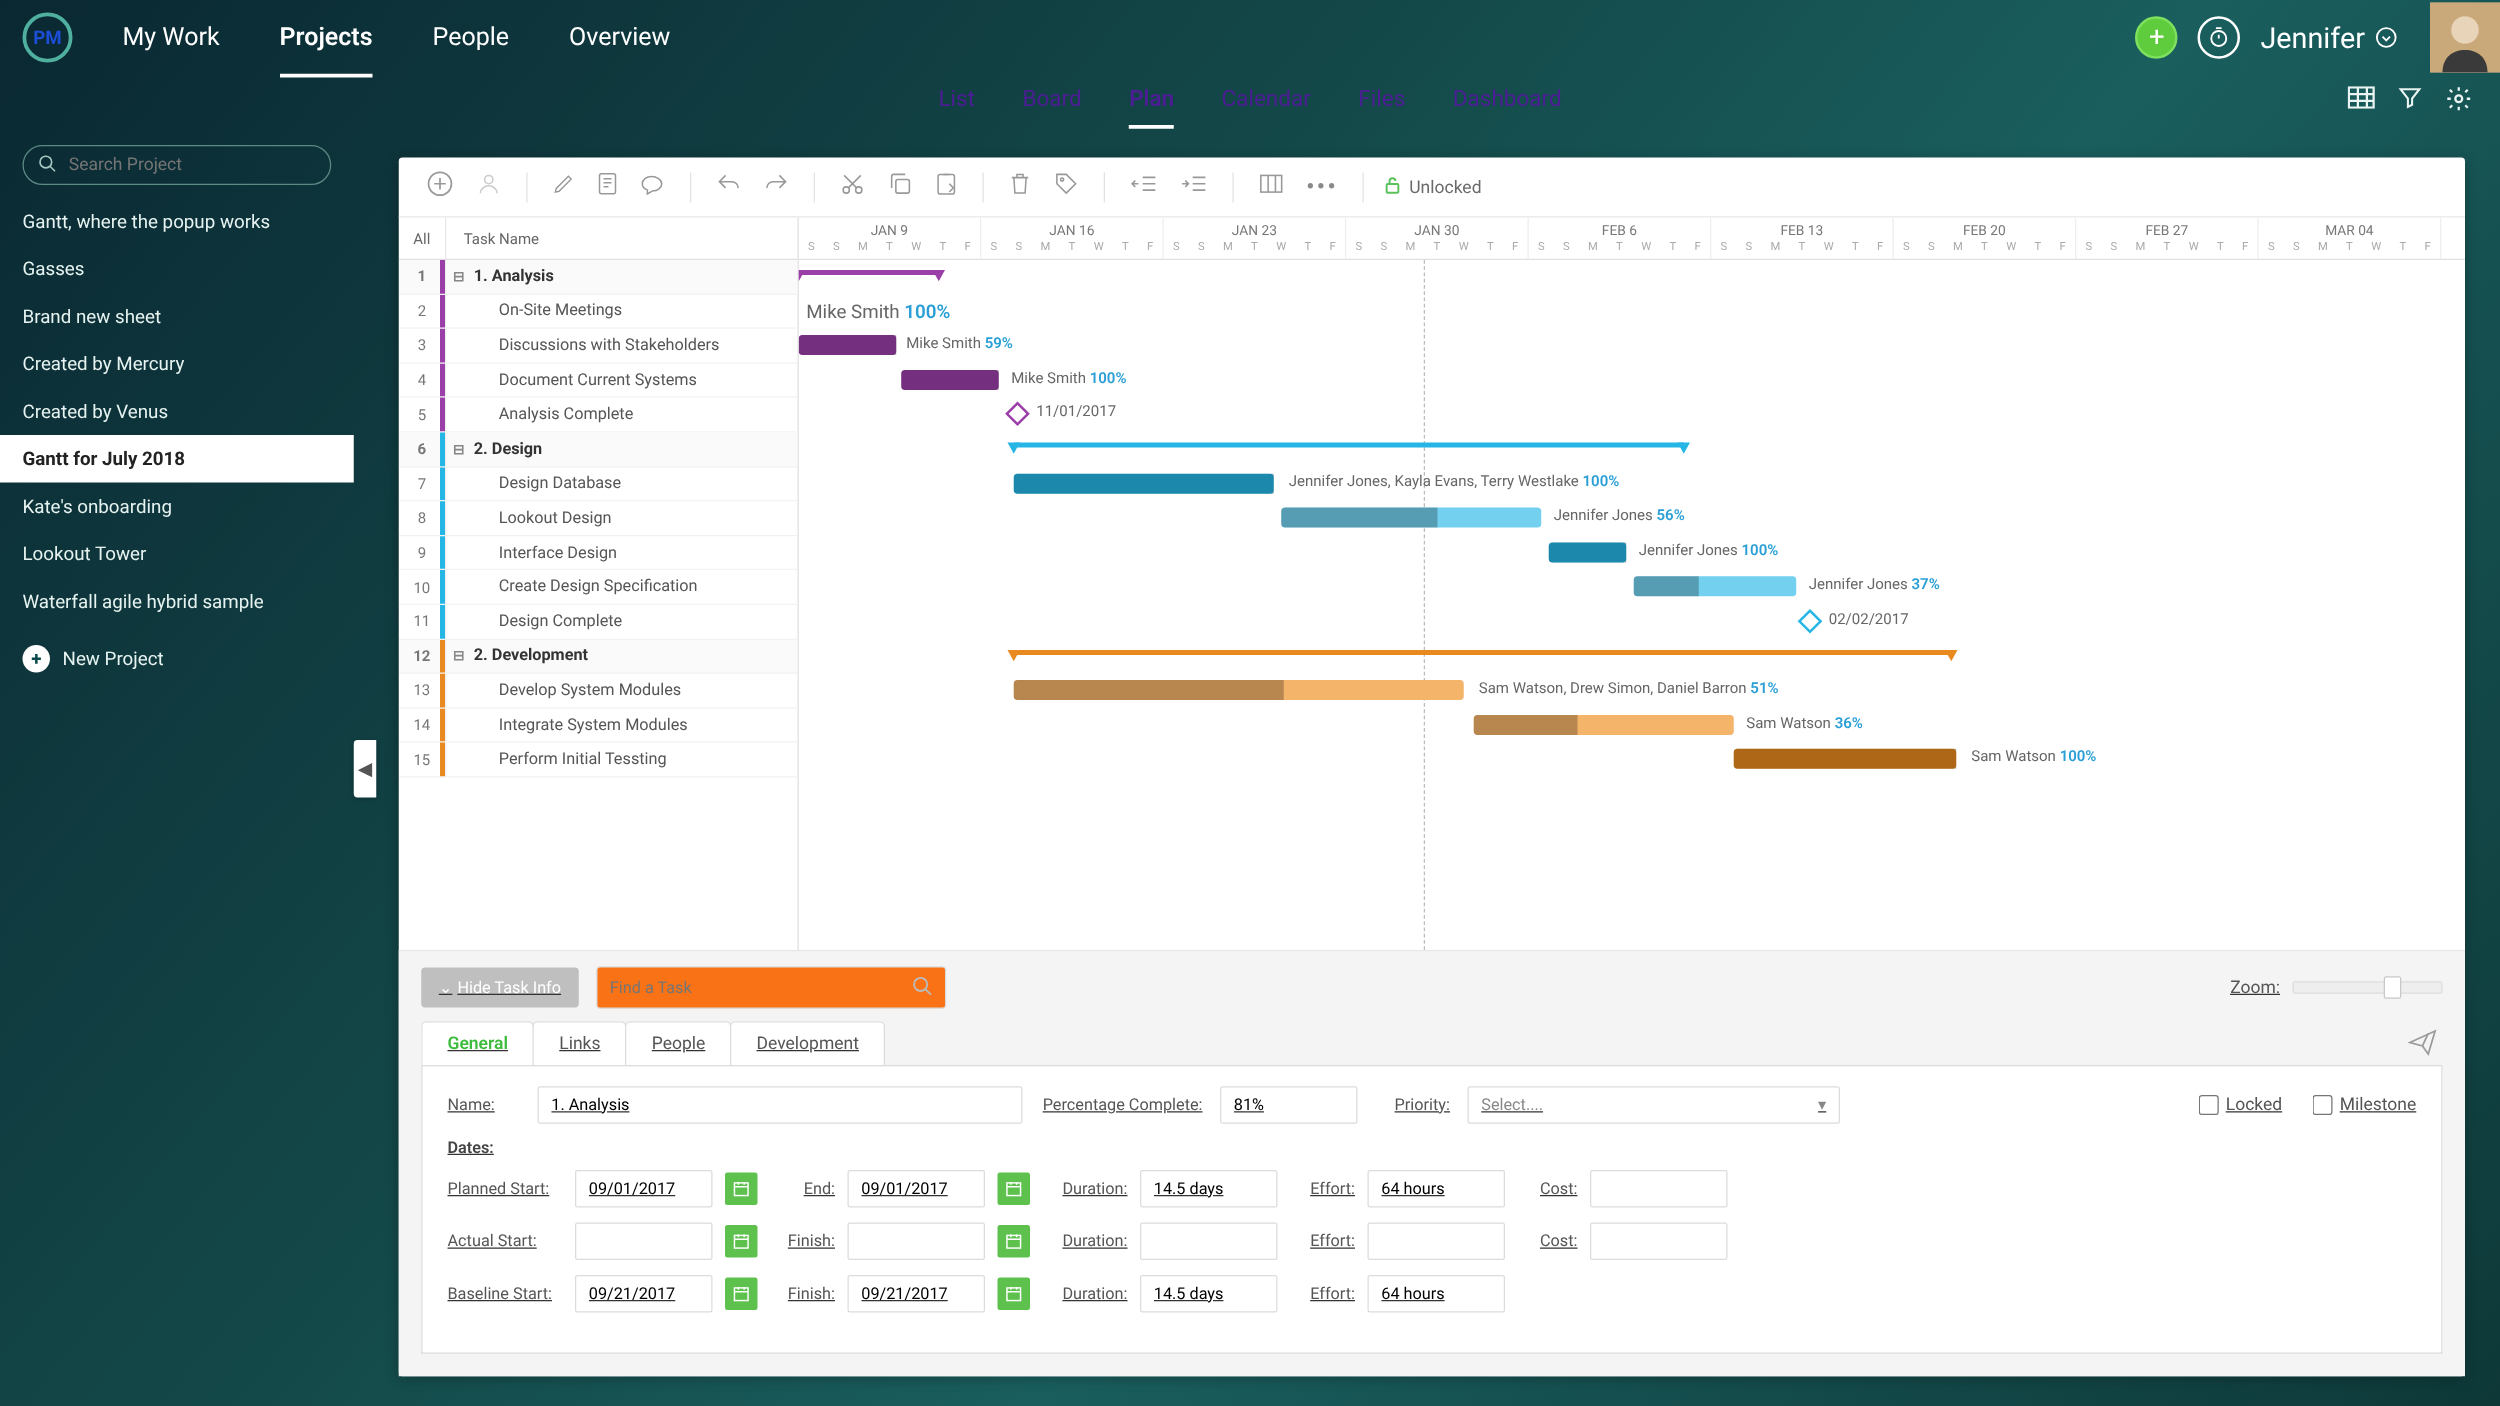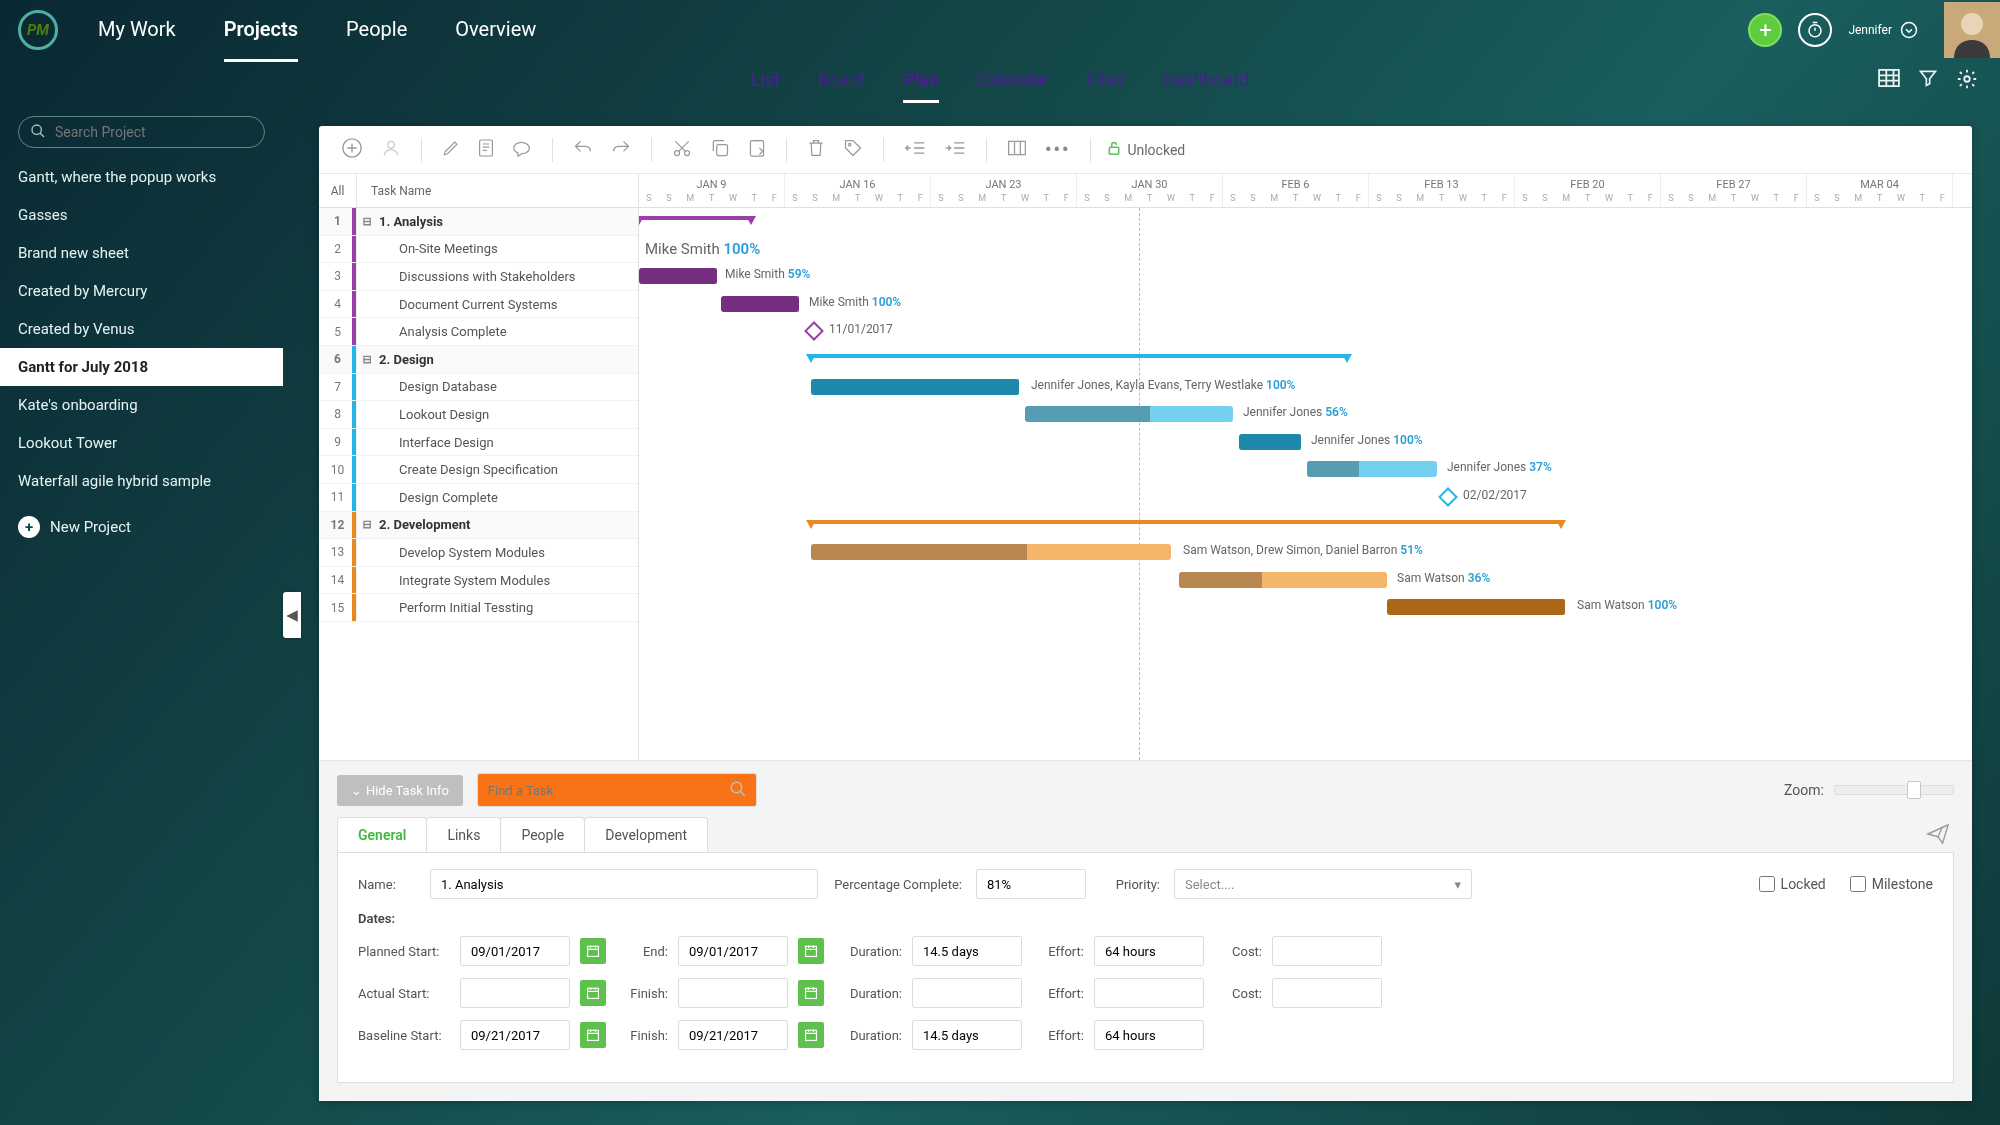--- a/index.html
+++ b/index.html
@@ -7,7 +7,7 @@
 
 
 .topnav { height:60px; display:flex; align-items:center; padding:0 0 0 18px; color:#fff; }
-.logo { width:40px; height:40px; border-radius:50%; border:3px solid #4fb0a0; display:flex; align-items:center; justify-content:center; font-weight:700; color:#4d7c0f; font-size:15px; margin-right:40px;font-style:italic; }
+.logo { width:40px; height:40px; border-radius:50%; border:3px solid #4fb0a0; display:flex; align-items:center; justify-content:center; font-weight:700; color:#1d4ed8; font-size:15px; margin-right:40px; }
 .topnav-items { display:flex; gap:48px; font-size:20px; }
 .topnav-item { padding:18px 0; cursor:pointer; }
 .topnav-item.active { border-bottom:3px solid #fff; font-weight:600; }

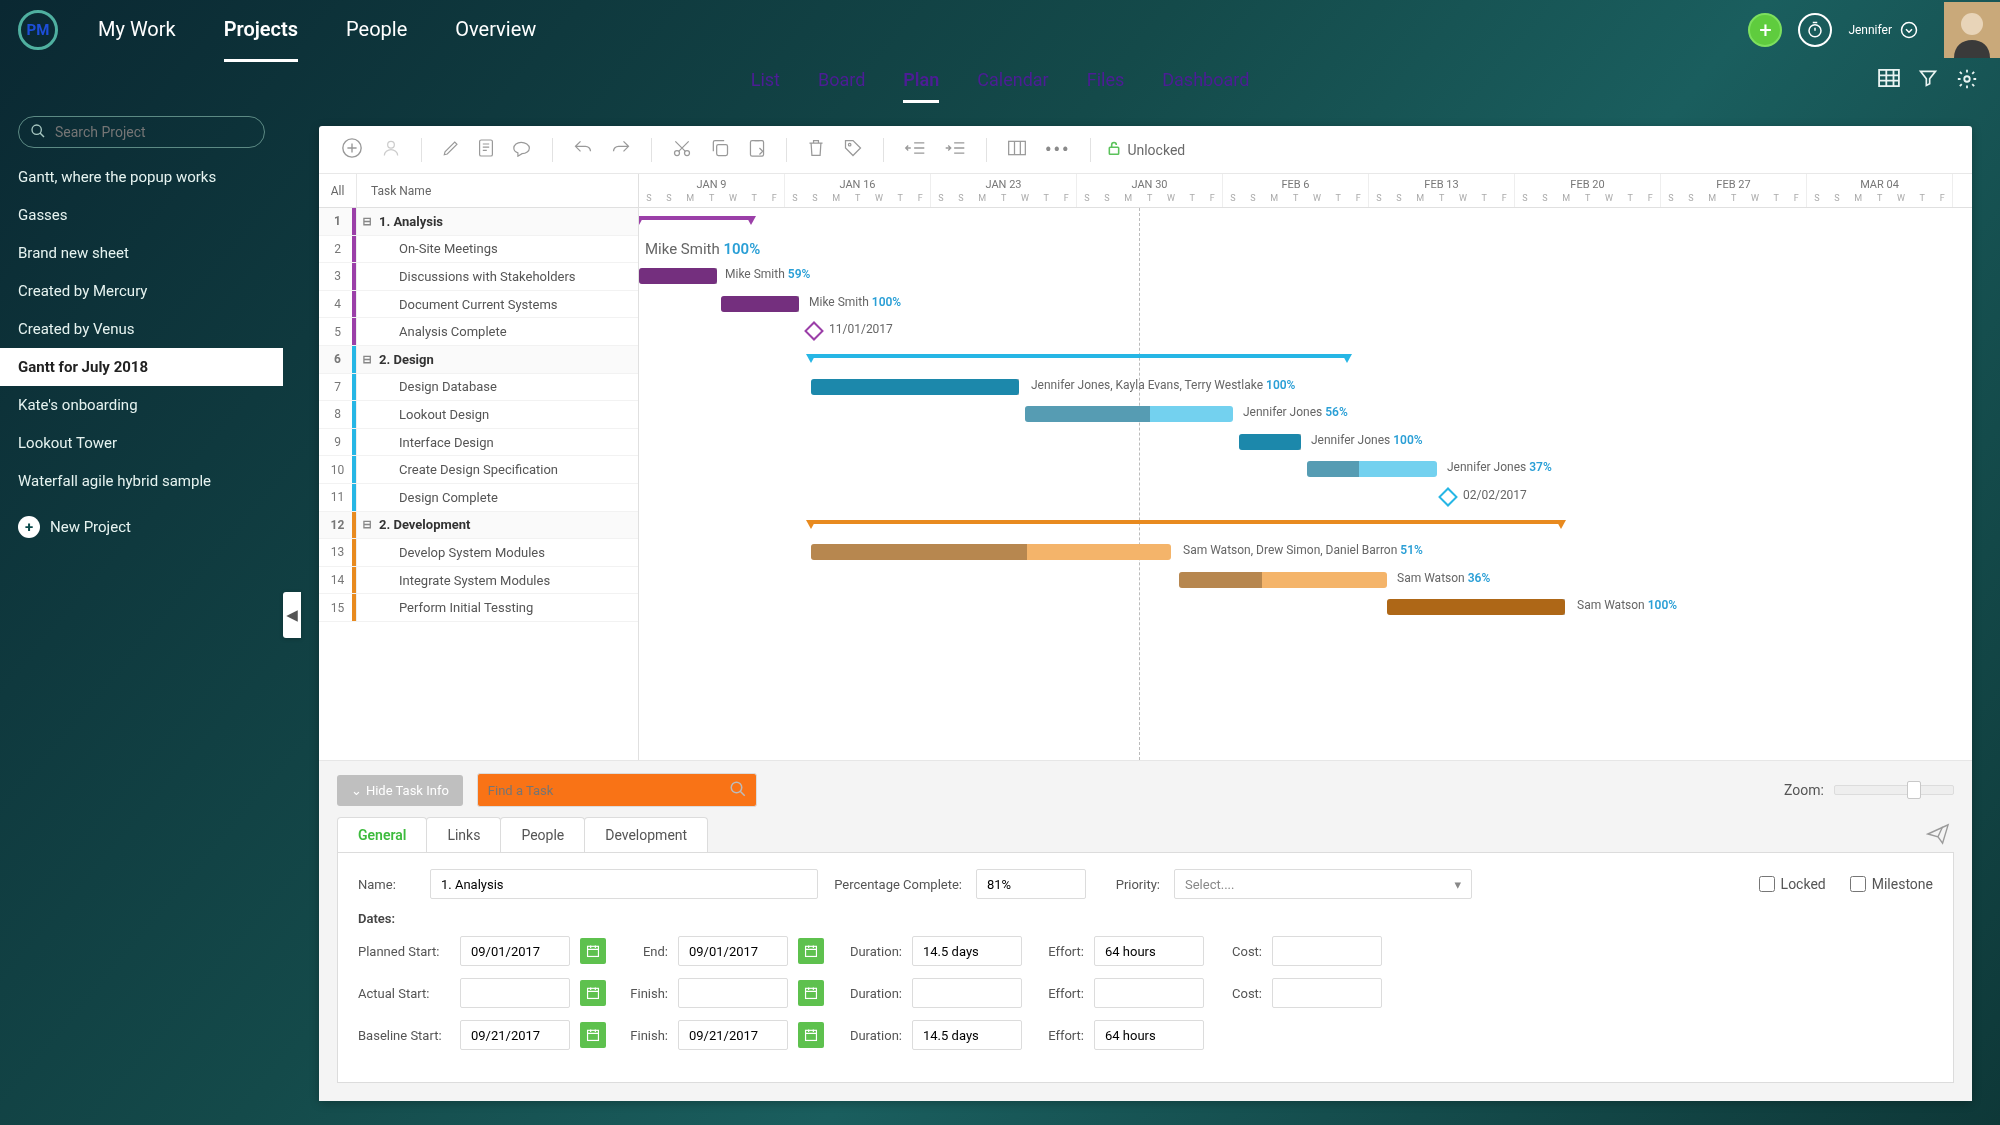--- a/index.html
+++ b/index.html
@@ -14,7 +14,7 @@
 .topnav-right { margin-left:auto; display:flex; align-items:center; gap:16px; padding-right:0; }
 .add-btn { width:34px; height:34px; border-radius:50%; background:#5fcc3e; color:#fff; display:flex; align-items:center; justify-content:center; font-size:22px; cursor:pointer; border:2px solid #7de05e; }
 .timer-btn { width:34px; height:34px; border-radius:50%; border:2px solid #fff; display:flex; align-items:center; justify-content:center; cursor:pointer; }
-.user-name { font-size:12px; display:flex; align-items:center; gap:8px; cursor:pointer; }
+.user-name { font-size:23px; display:flex; align-items:center; gap:8px; cursor:pointer; }
 .avatar { width:56px; height:56px; background:#d4b68f; margin-left:10px; }
 
 

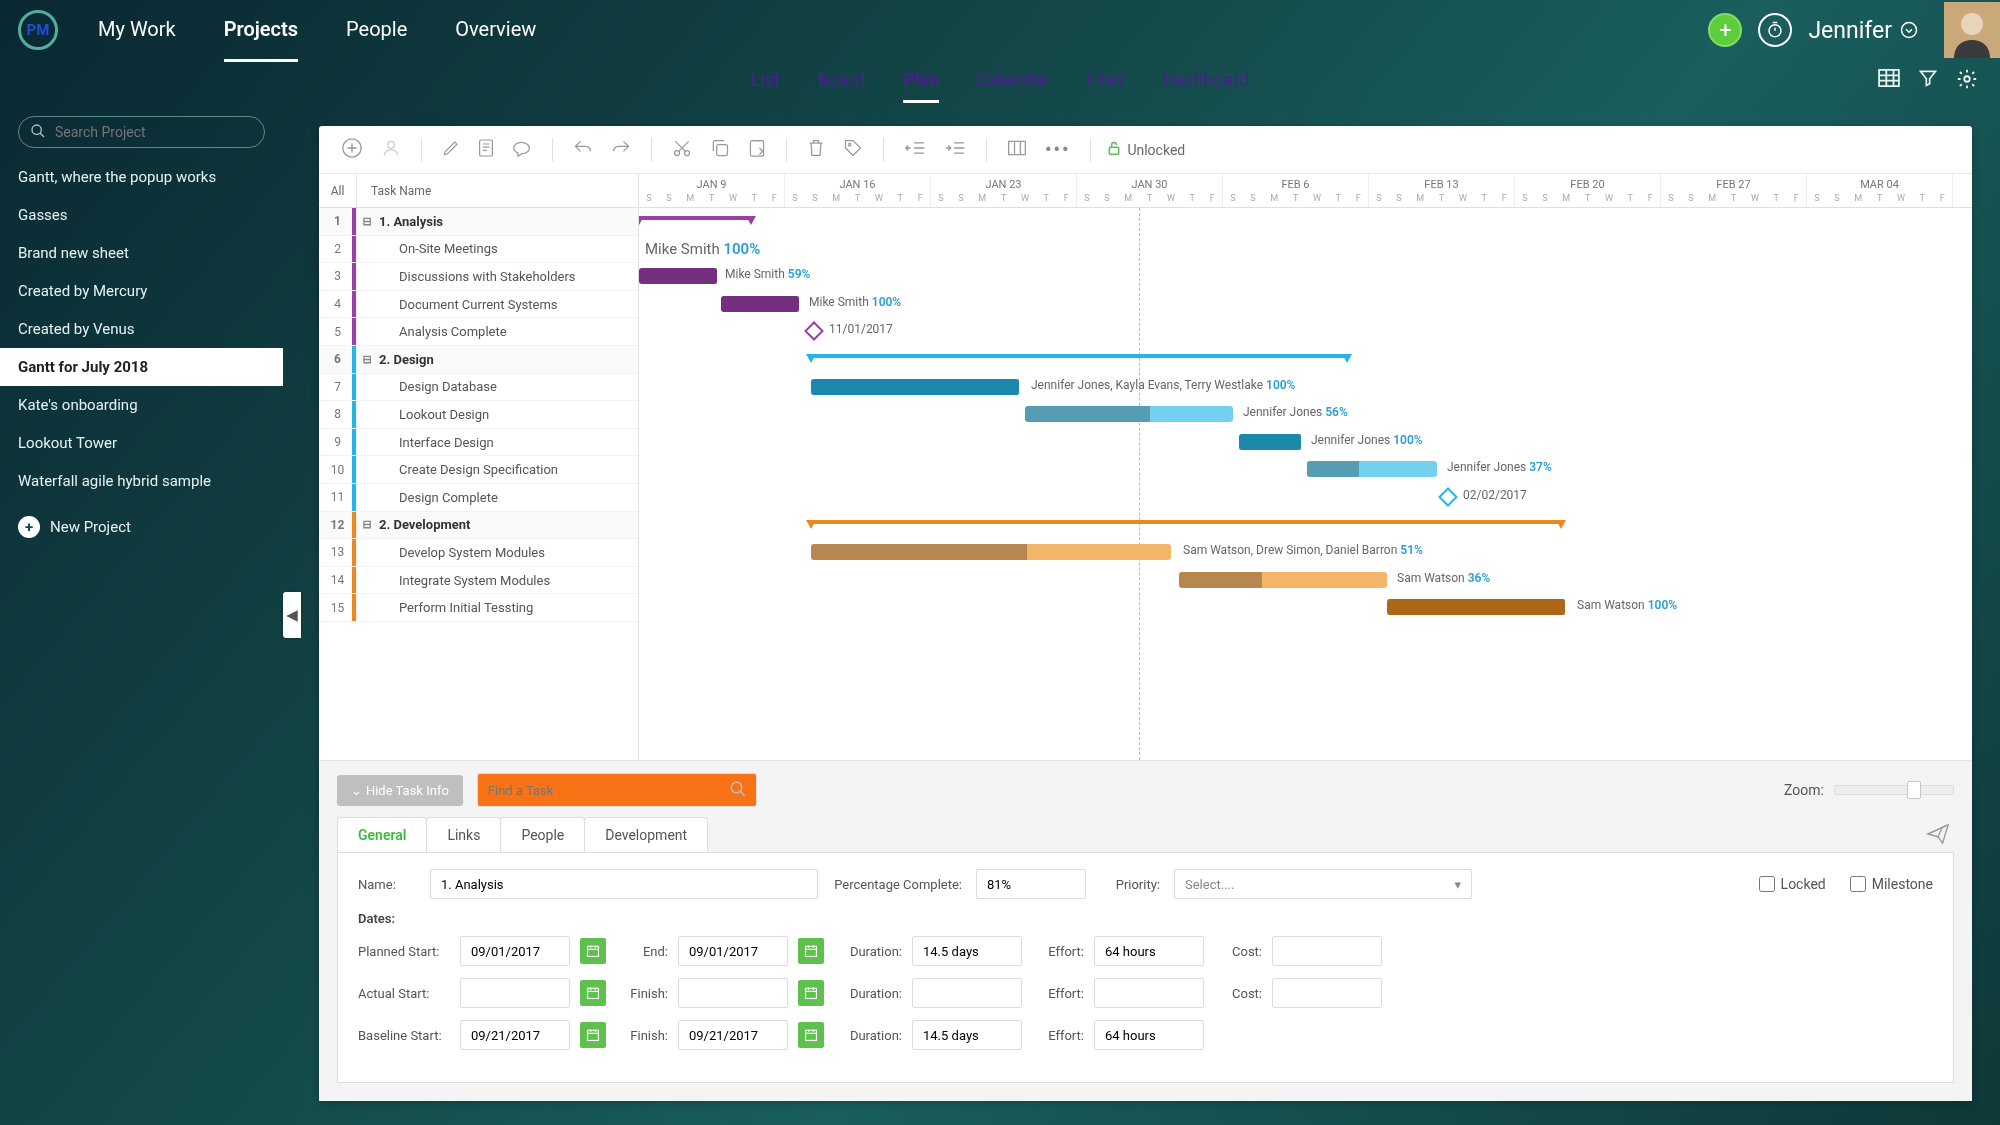--- a/index.html
+++ b/index.html
@@ -83,7 +83,7 @@
 .progress-inner { position:absolute; left:0; top:0; bottom:0; background:rgba(0,0,0,.25); border-radius:3px 0 0 3px; }
 
 
-.detail { background:#f4f4f4; padding:12px 18px 18px; }
+.detail { background:#f4f4f4; padding:12px 18px 18px;text-decoration:underline; }
 .detail-top { display:flex; align-items:center; gap:14px; margin-bottom:10px; }
 .hide-btn { background:#bfbfbf; color:#fff; border:none; padding:8px 14px; border-radius:3px; font-size:13px; cursor:pointer; }
 .find-task { flex:0 0 280px; position:relative; }

